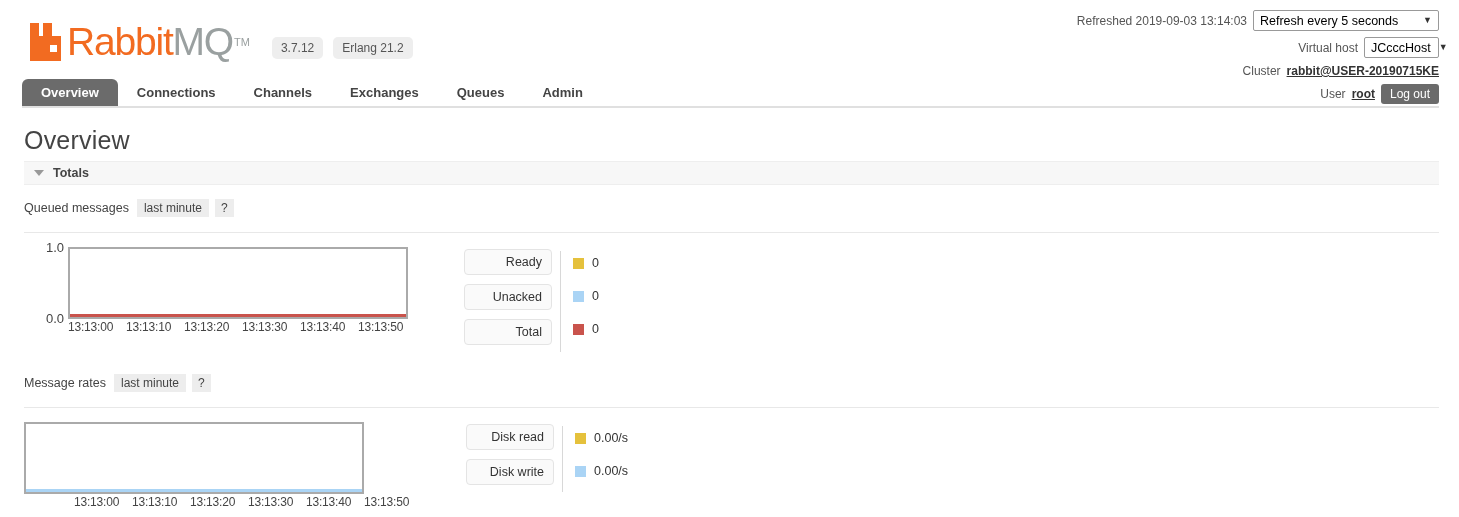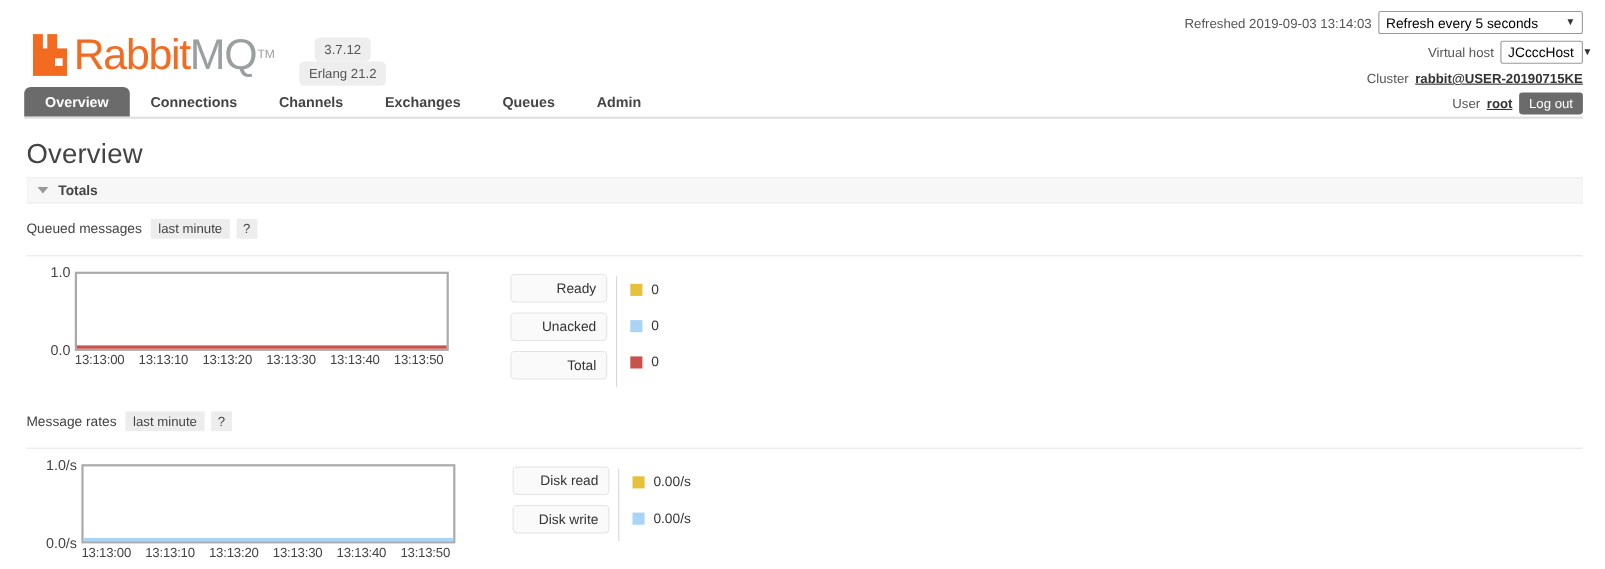--- a/index.html
+++ b/index.html
@@ -75,7 +75,6 @@
     align-items: center;
     margin-left: 22px;
     padding-top: 12px;
-    flex-direction: column;
   }
   .badge {
     background: #eeeeee;

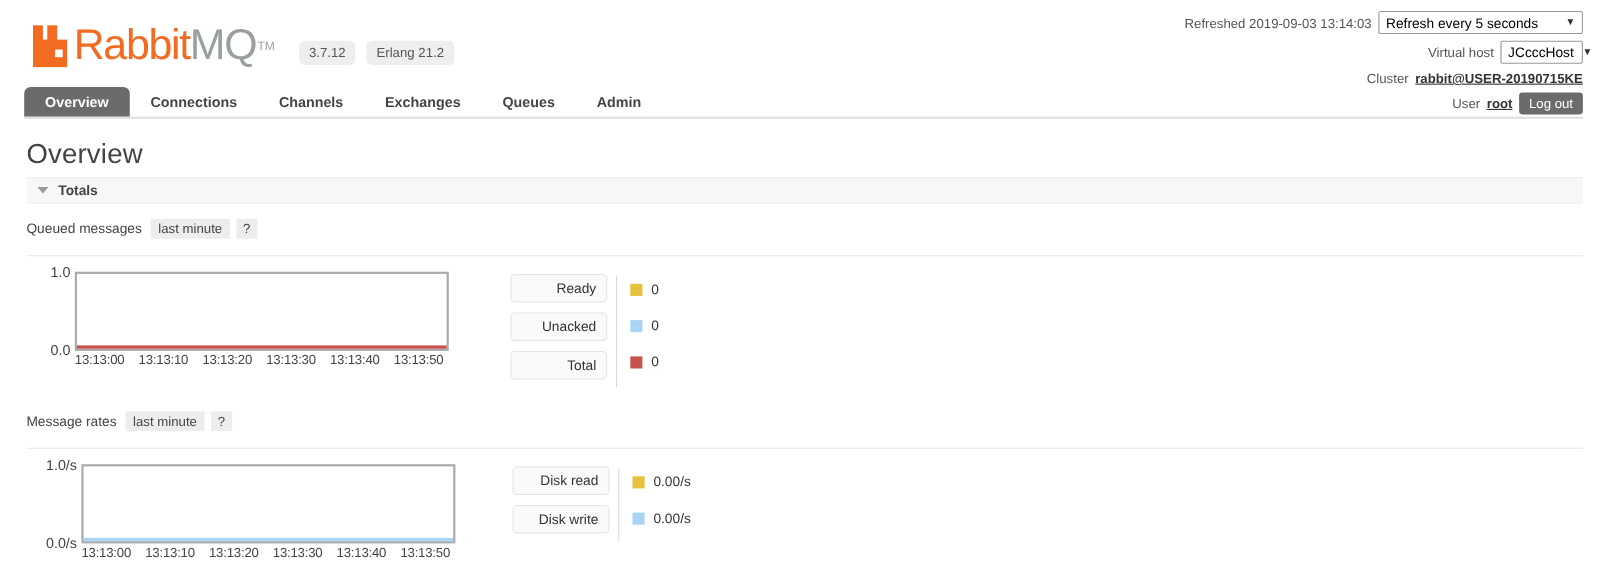--- a/index.html
+++ b/index.html
@@ -436,10 +436,6 @@
     <div class="chart-row">
       <div class="plot-wrap">
         <div class="plot-area">
-          <div class="y-axis rates">
-            <span class="y-tick top">1.0/s</span>
-            <span class="y-tick bottom">0.0/s</span>
-          </div>
           <div class="plot">
             <div class="series-line" id="mr-baseline" style="background: rgb(170, 212, 245);"></div>
           </div>

